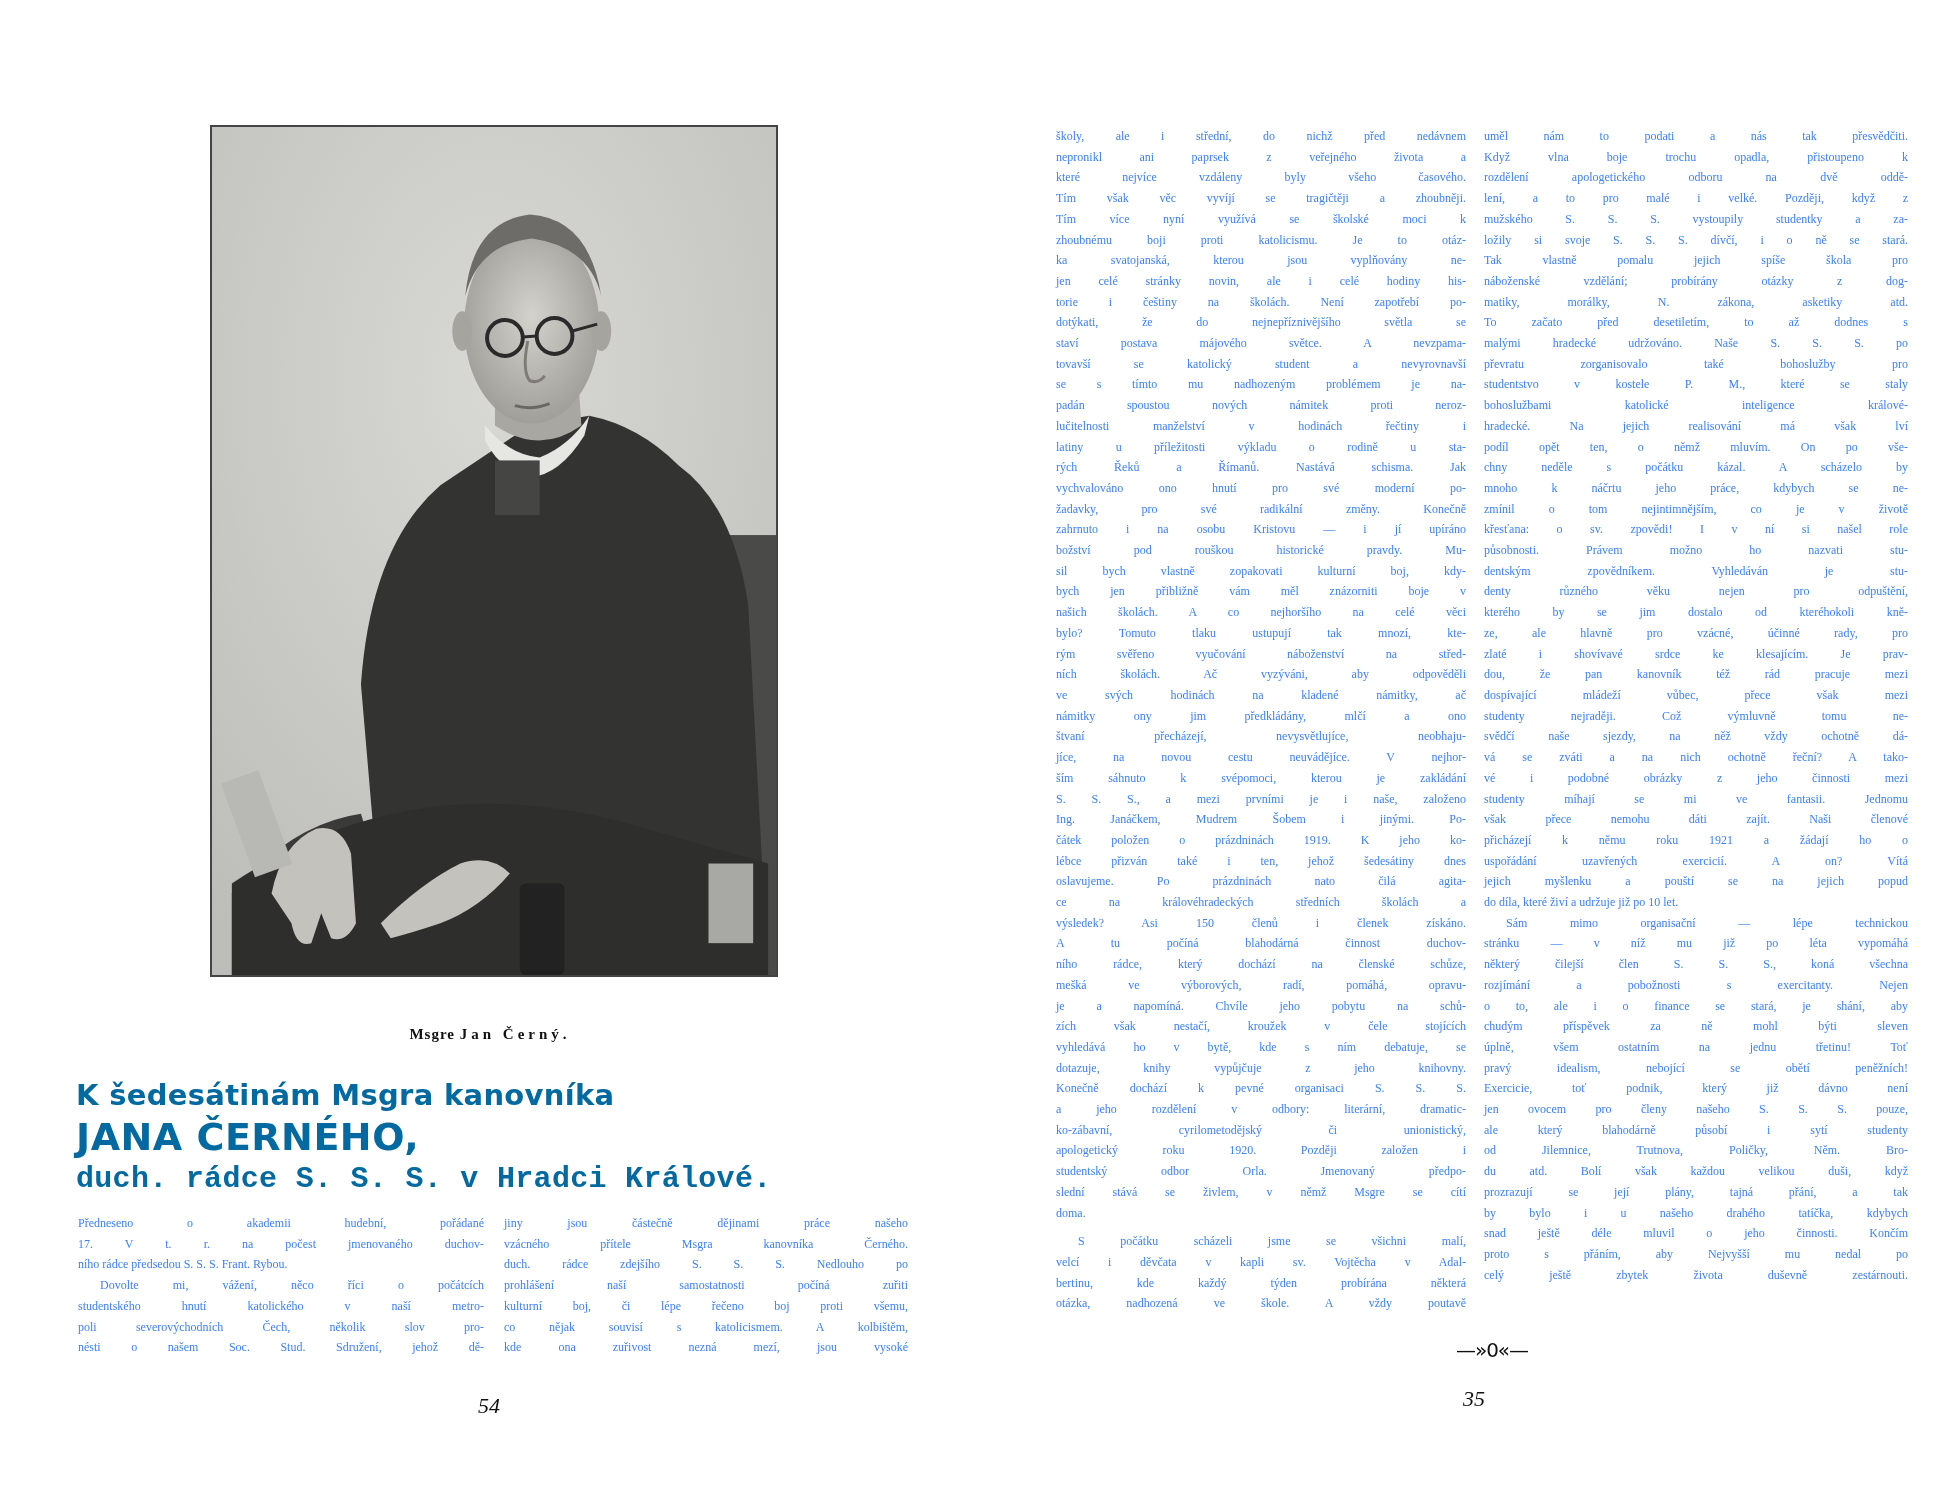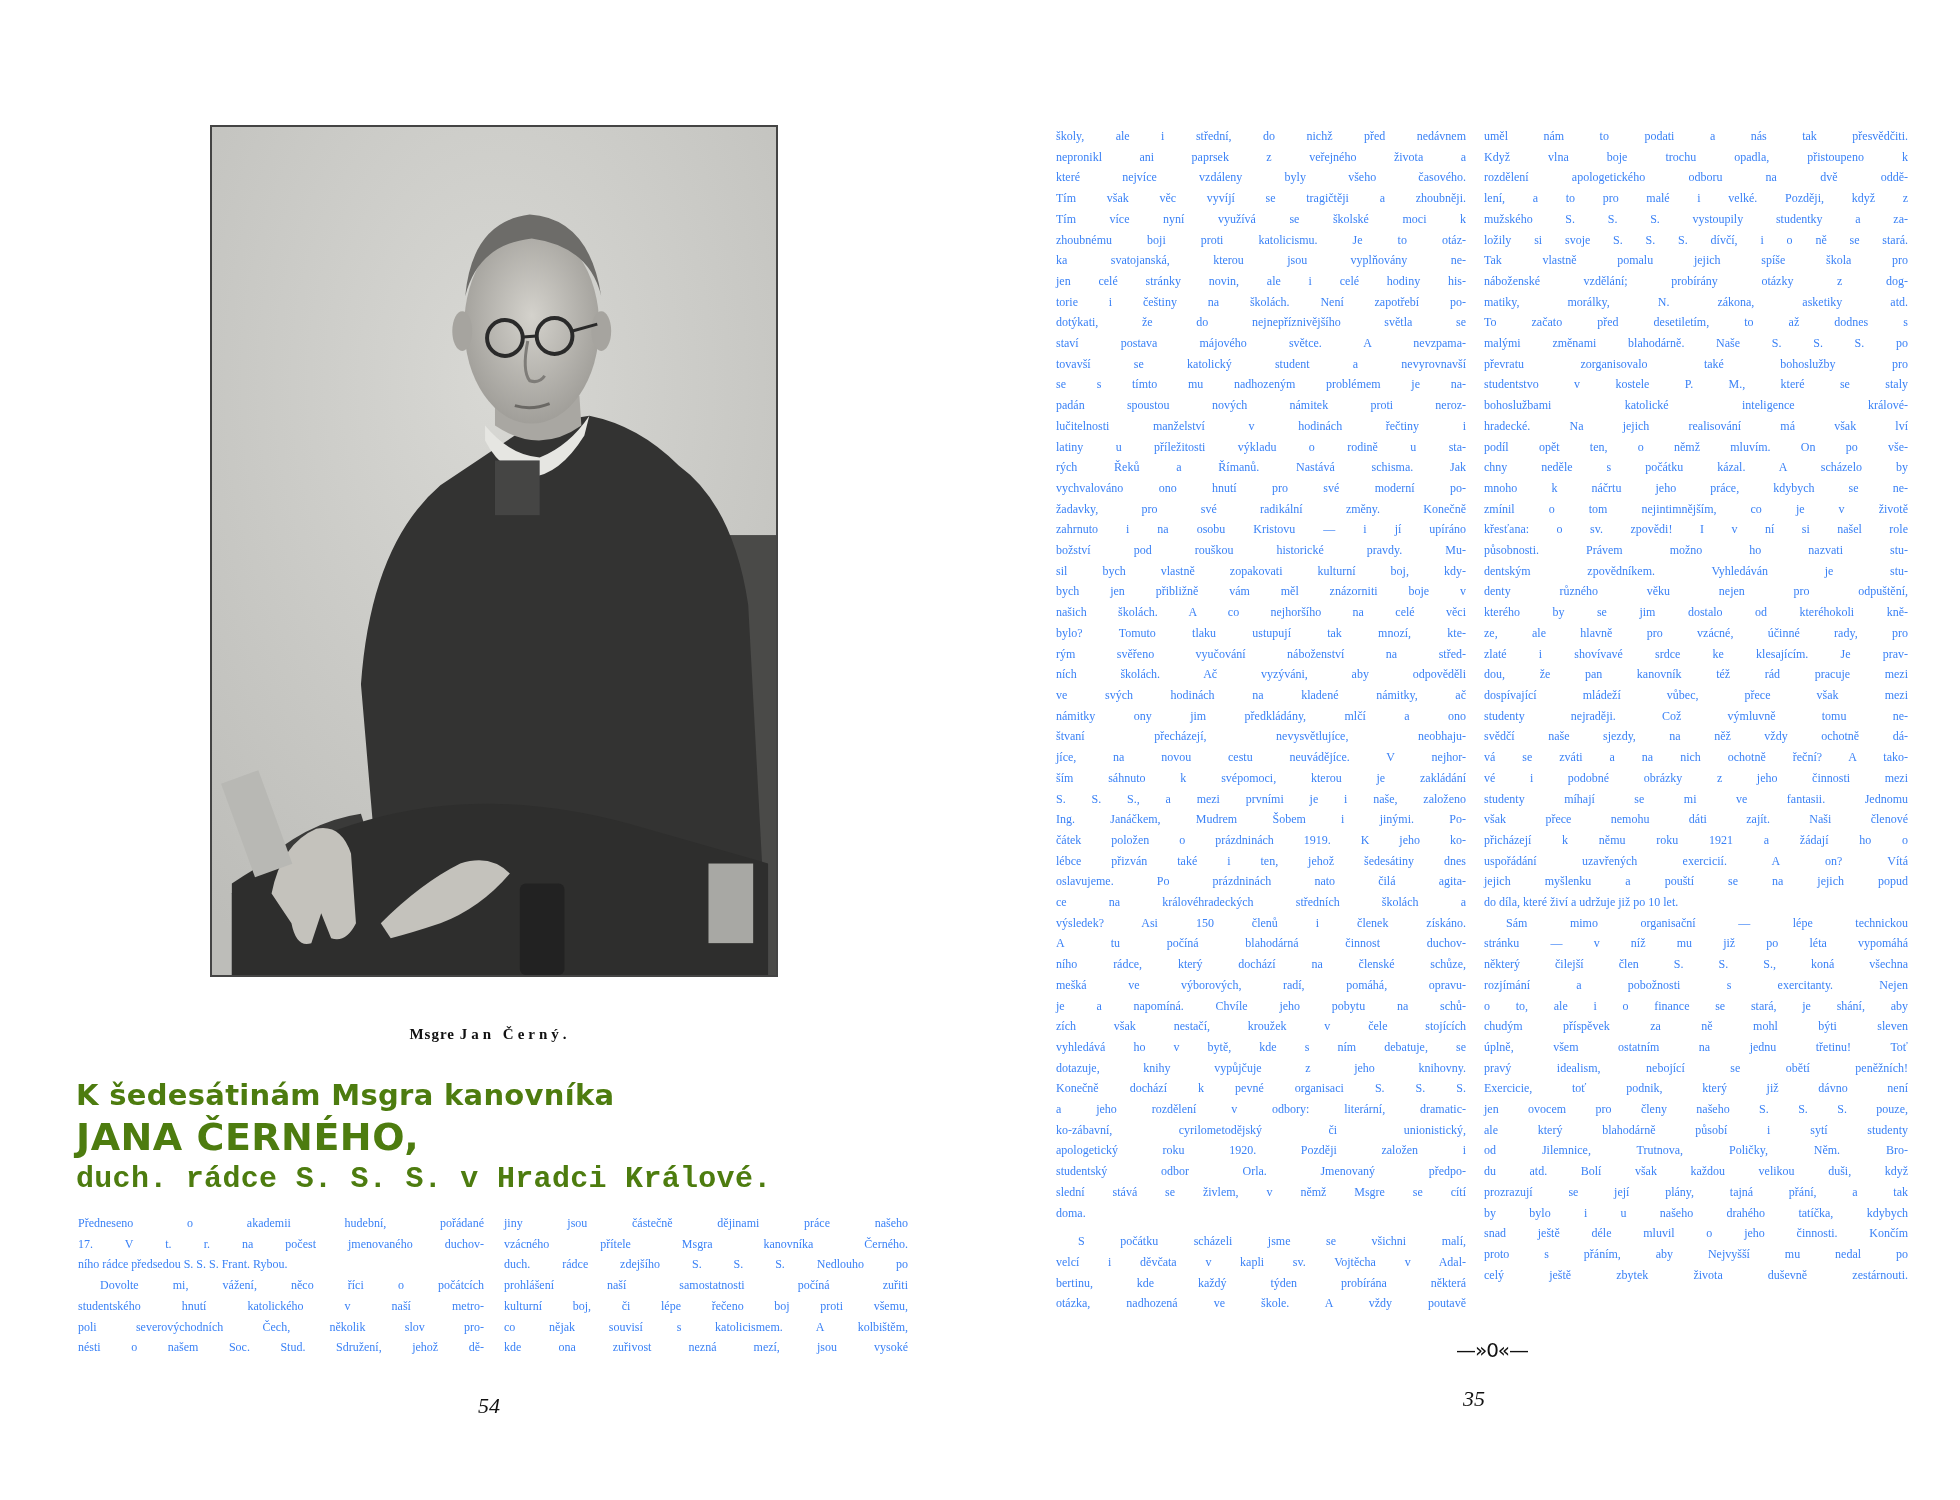--- a/index.html
+++ b/index.html
@@ -208,7 +208,7 @@
         <span class="line">náboženské vzdělání; probírány otázky z dog-</span>
         <span class="line">matiky, morálky, N. zákona, asketiky atd.</span>
         <span class="line">To začato před desetiletím, to až dodnes s</span>
-        <span class="line">malými změnami blahodárně. Naše S. S. S. po</span>
+        <span class="line">malými hradecké udržováno. Naše S. S. S. po</span>
         <span class="line">převratu zorganisovalo také bohoslužby pro</span>
         <span class="line">studentstvo v kostele P. M., které se staly</span>
         <span class="line">bohoslužbami katolické inteligence králové-</span>

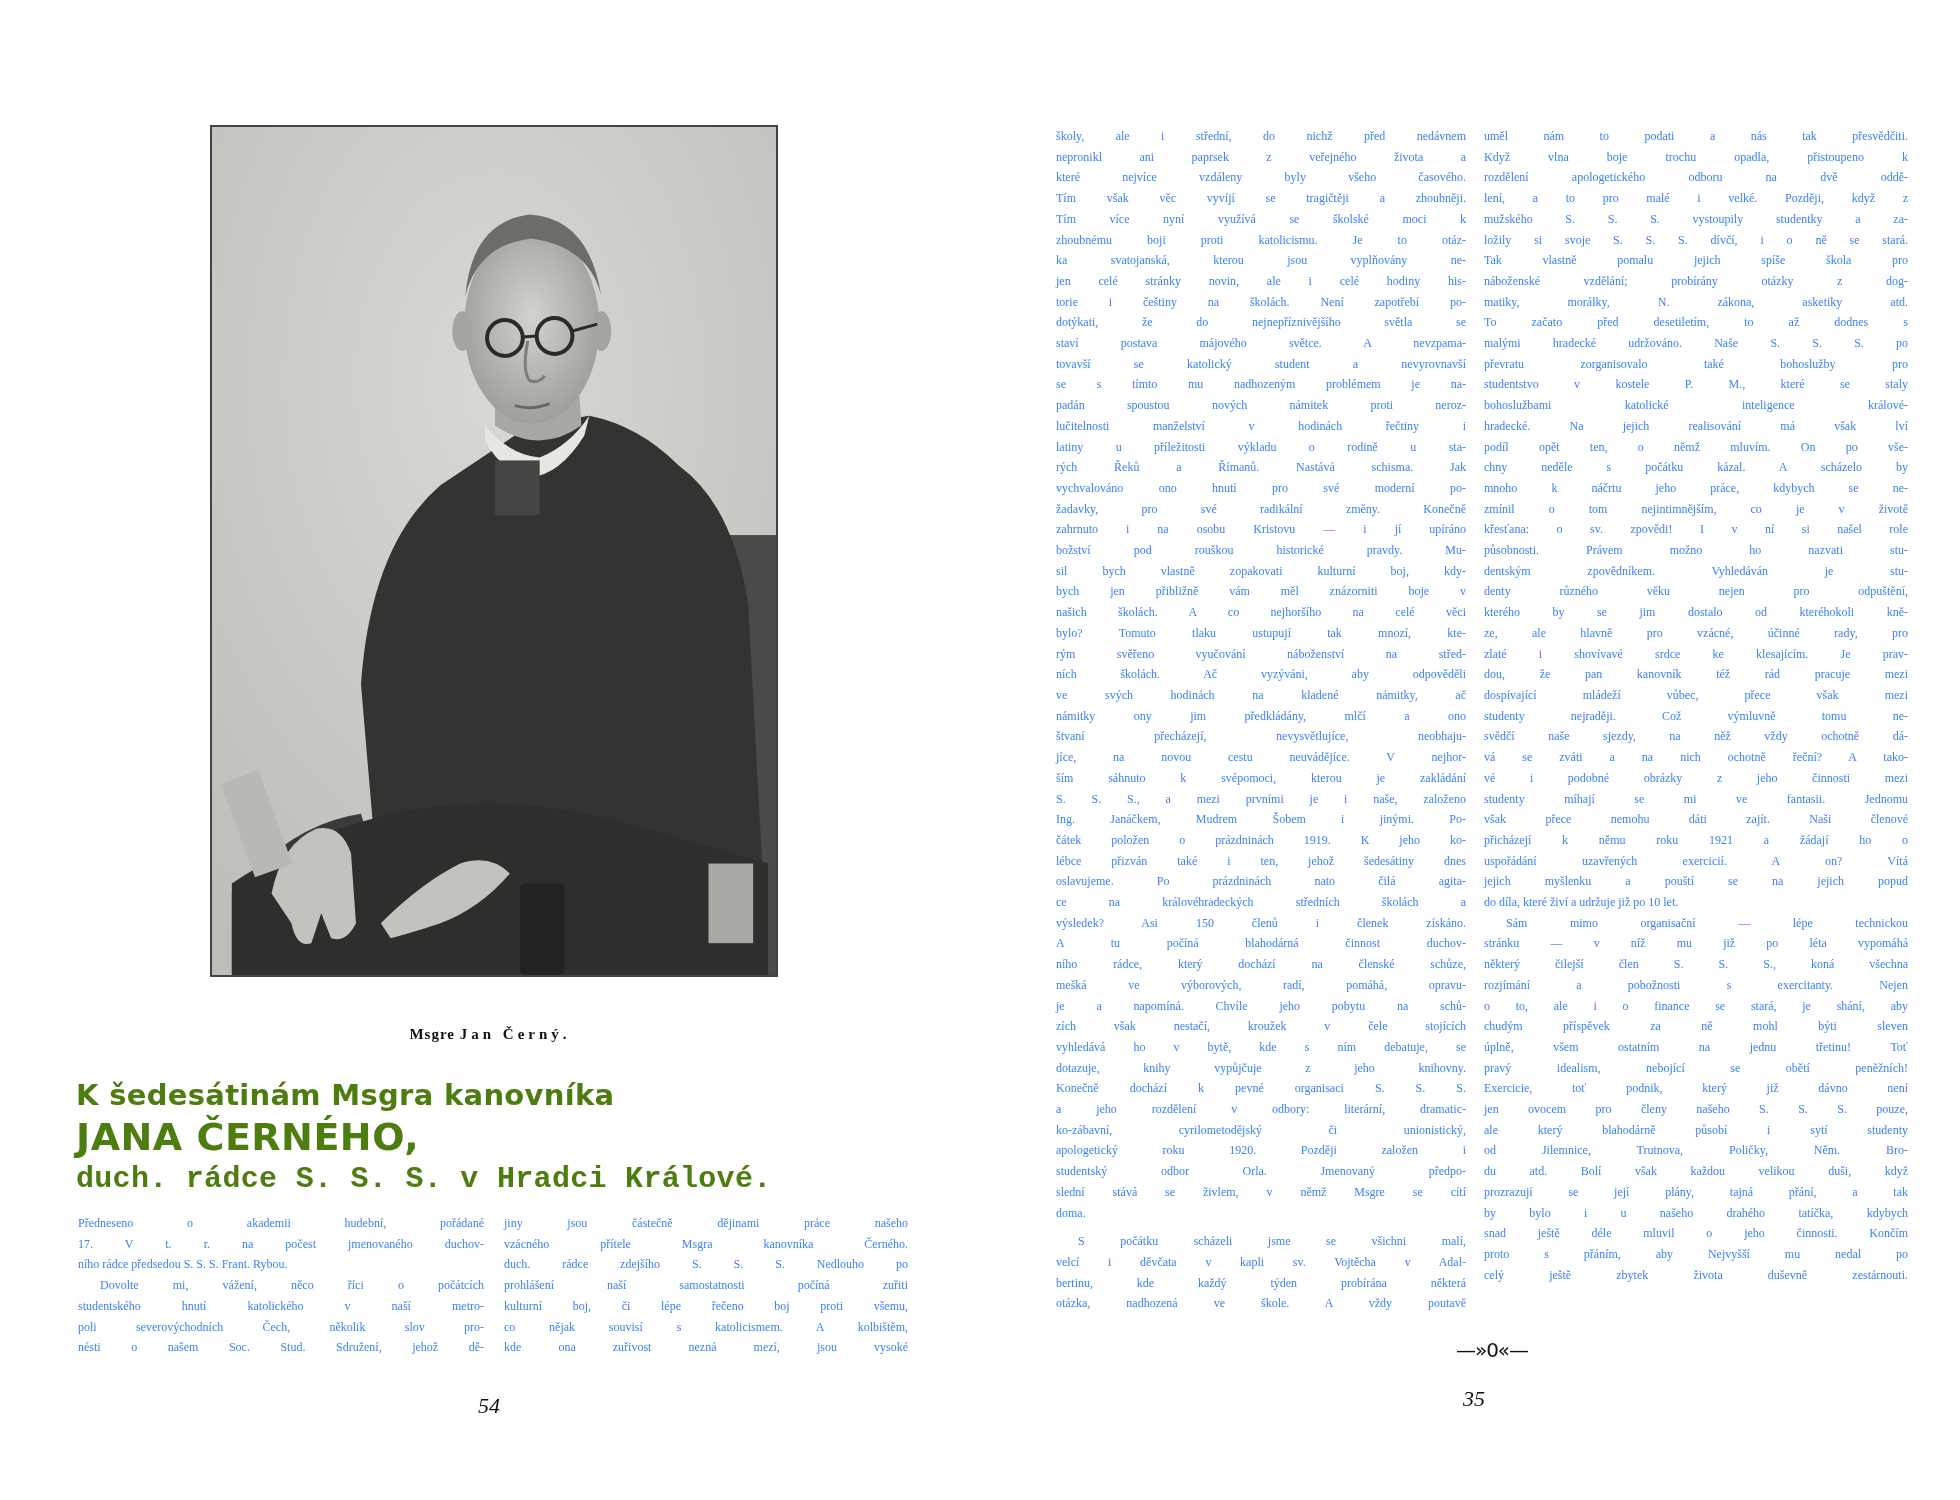--- a/index.html
+++ b/index.html
@@ -21,7 +21,7 @@
   .caption .spaced { letter-spacing: 4px; }
   .headline {
     position: absolute; left: 76px; top: 1075px; width: 860px;
-    font-family: "DejaVu Sans", sans-serif; font-weight: bold; color: #4d7c0f;
+    font-family: "DejaVu Sans", sans-serif; font-weight: bold; color: #0369a1;
   }
   .headline .l1 { font-size: 29px; line-height: 40px; letter-spacing: 0.3px; }
   .headline .l2 { font-size: 38px; line-height: 44px; letter-spacing: 0.5px; }

